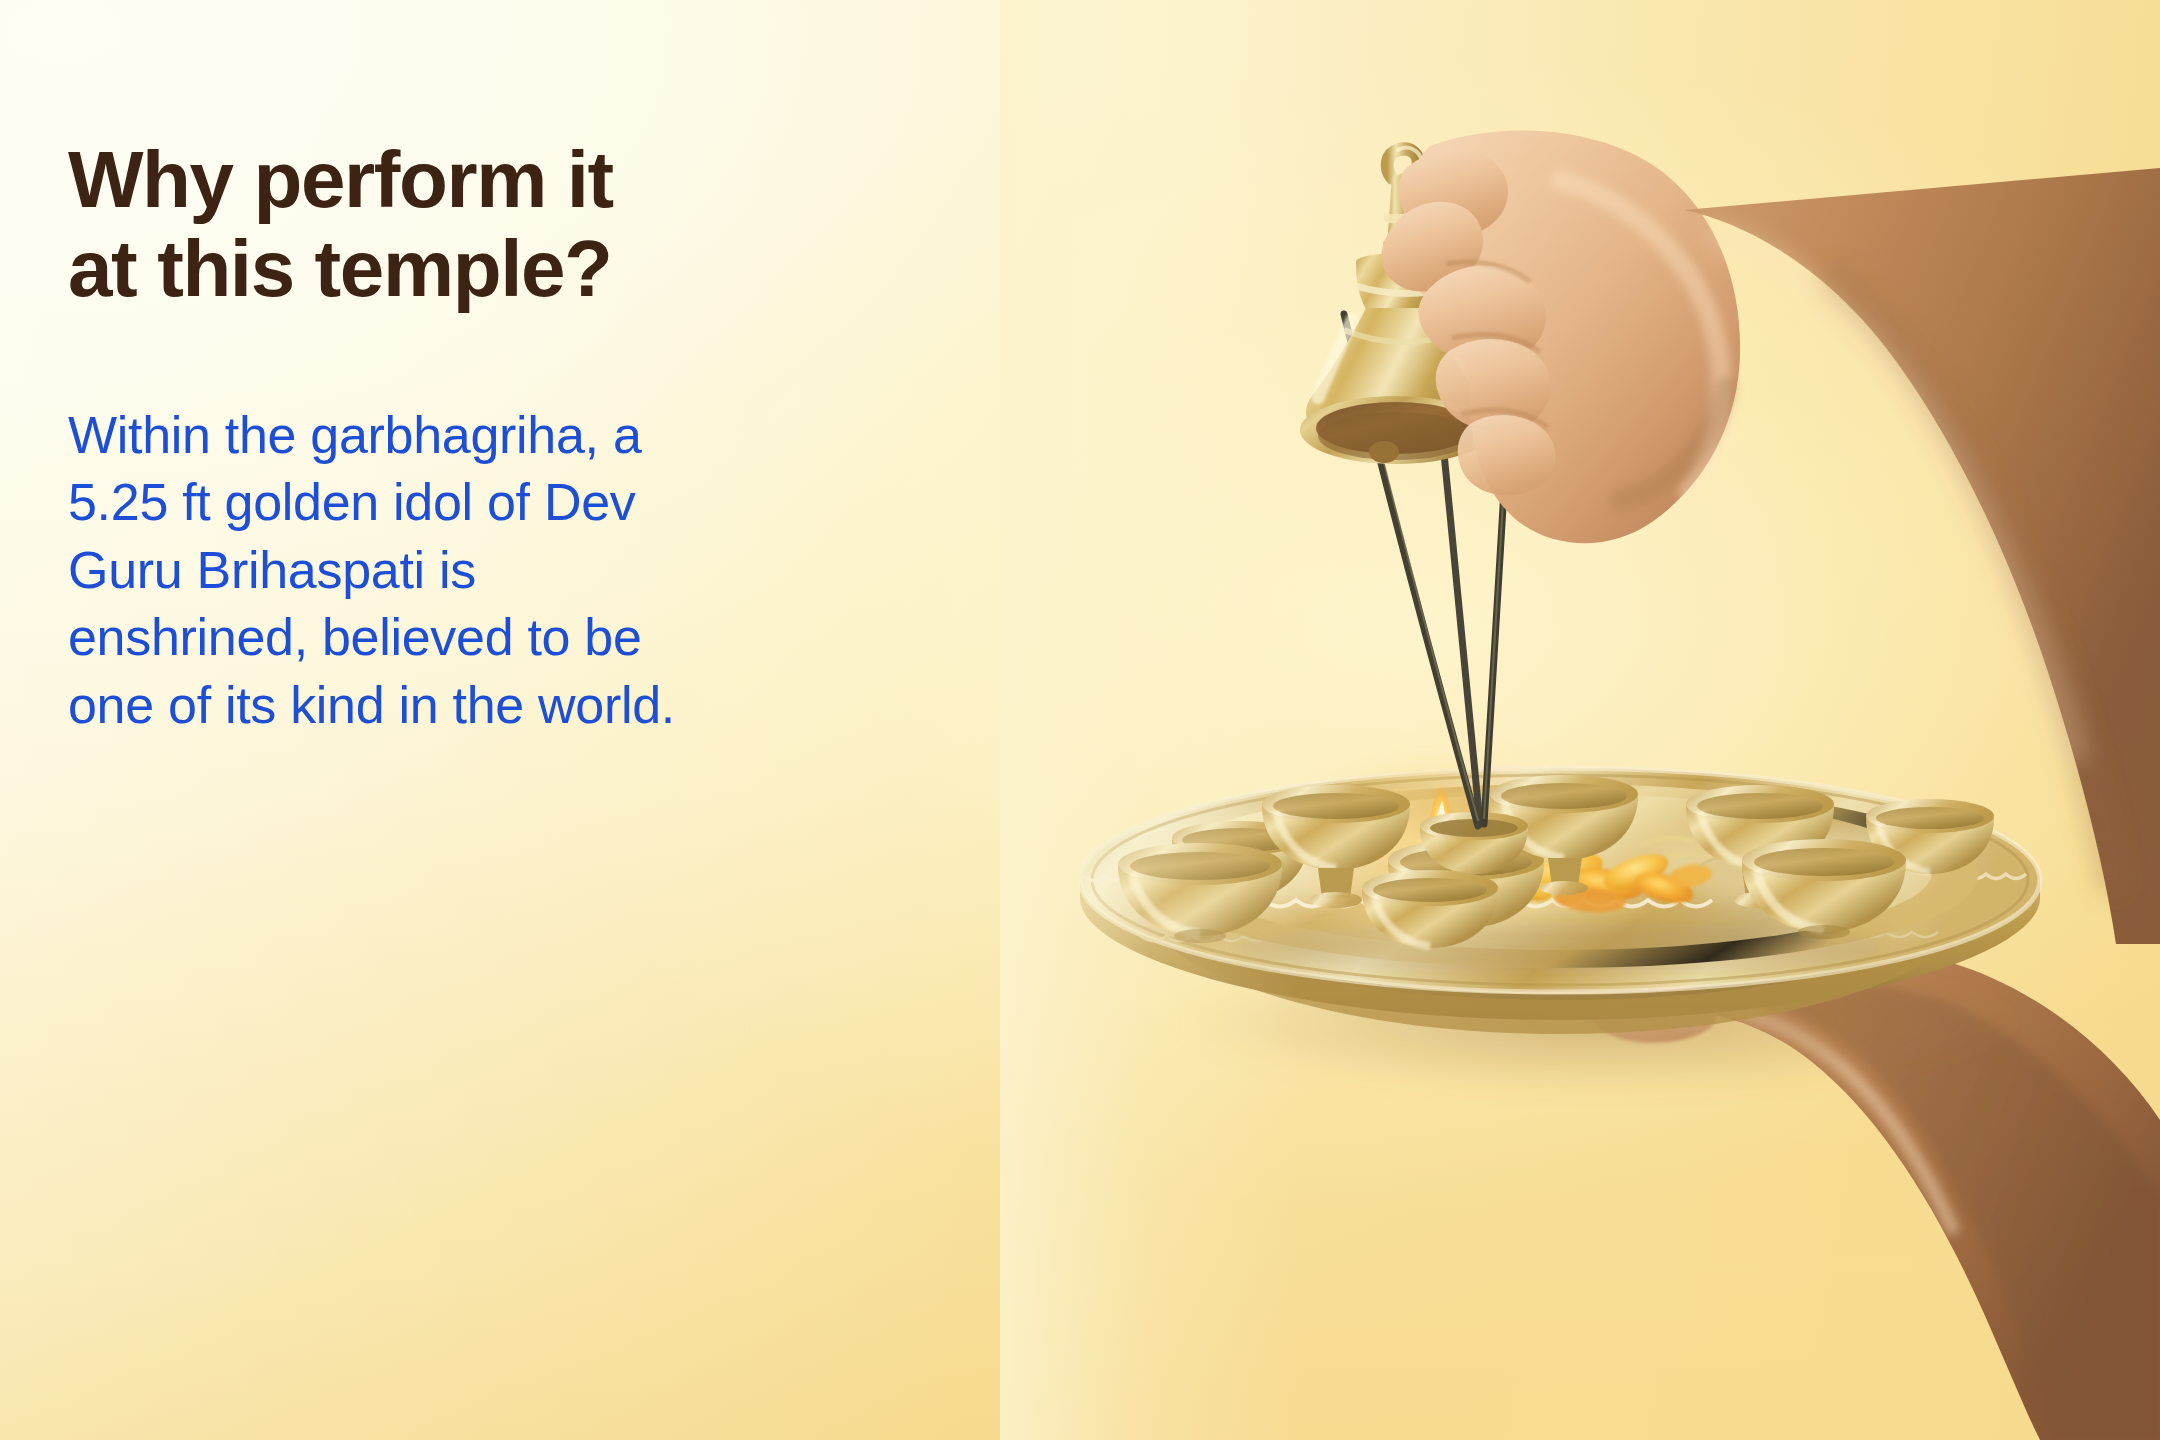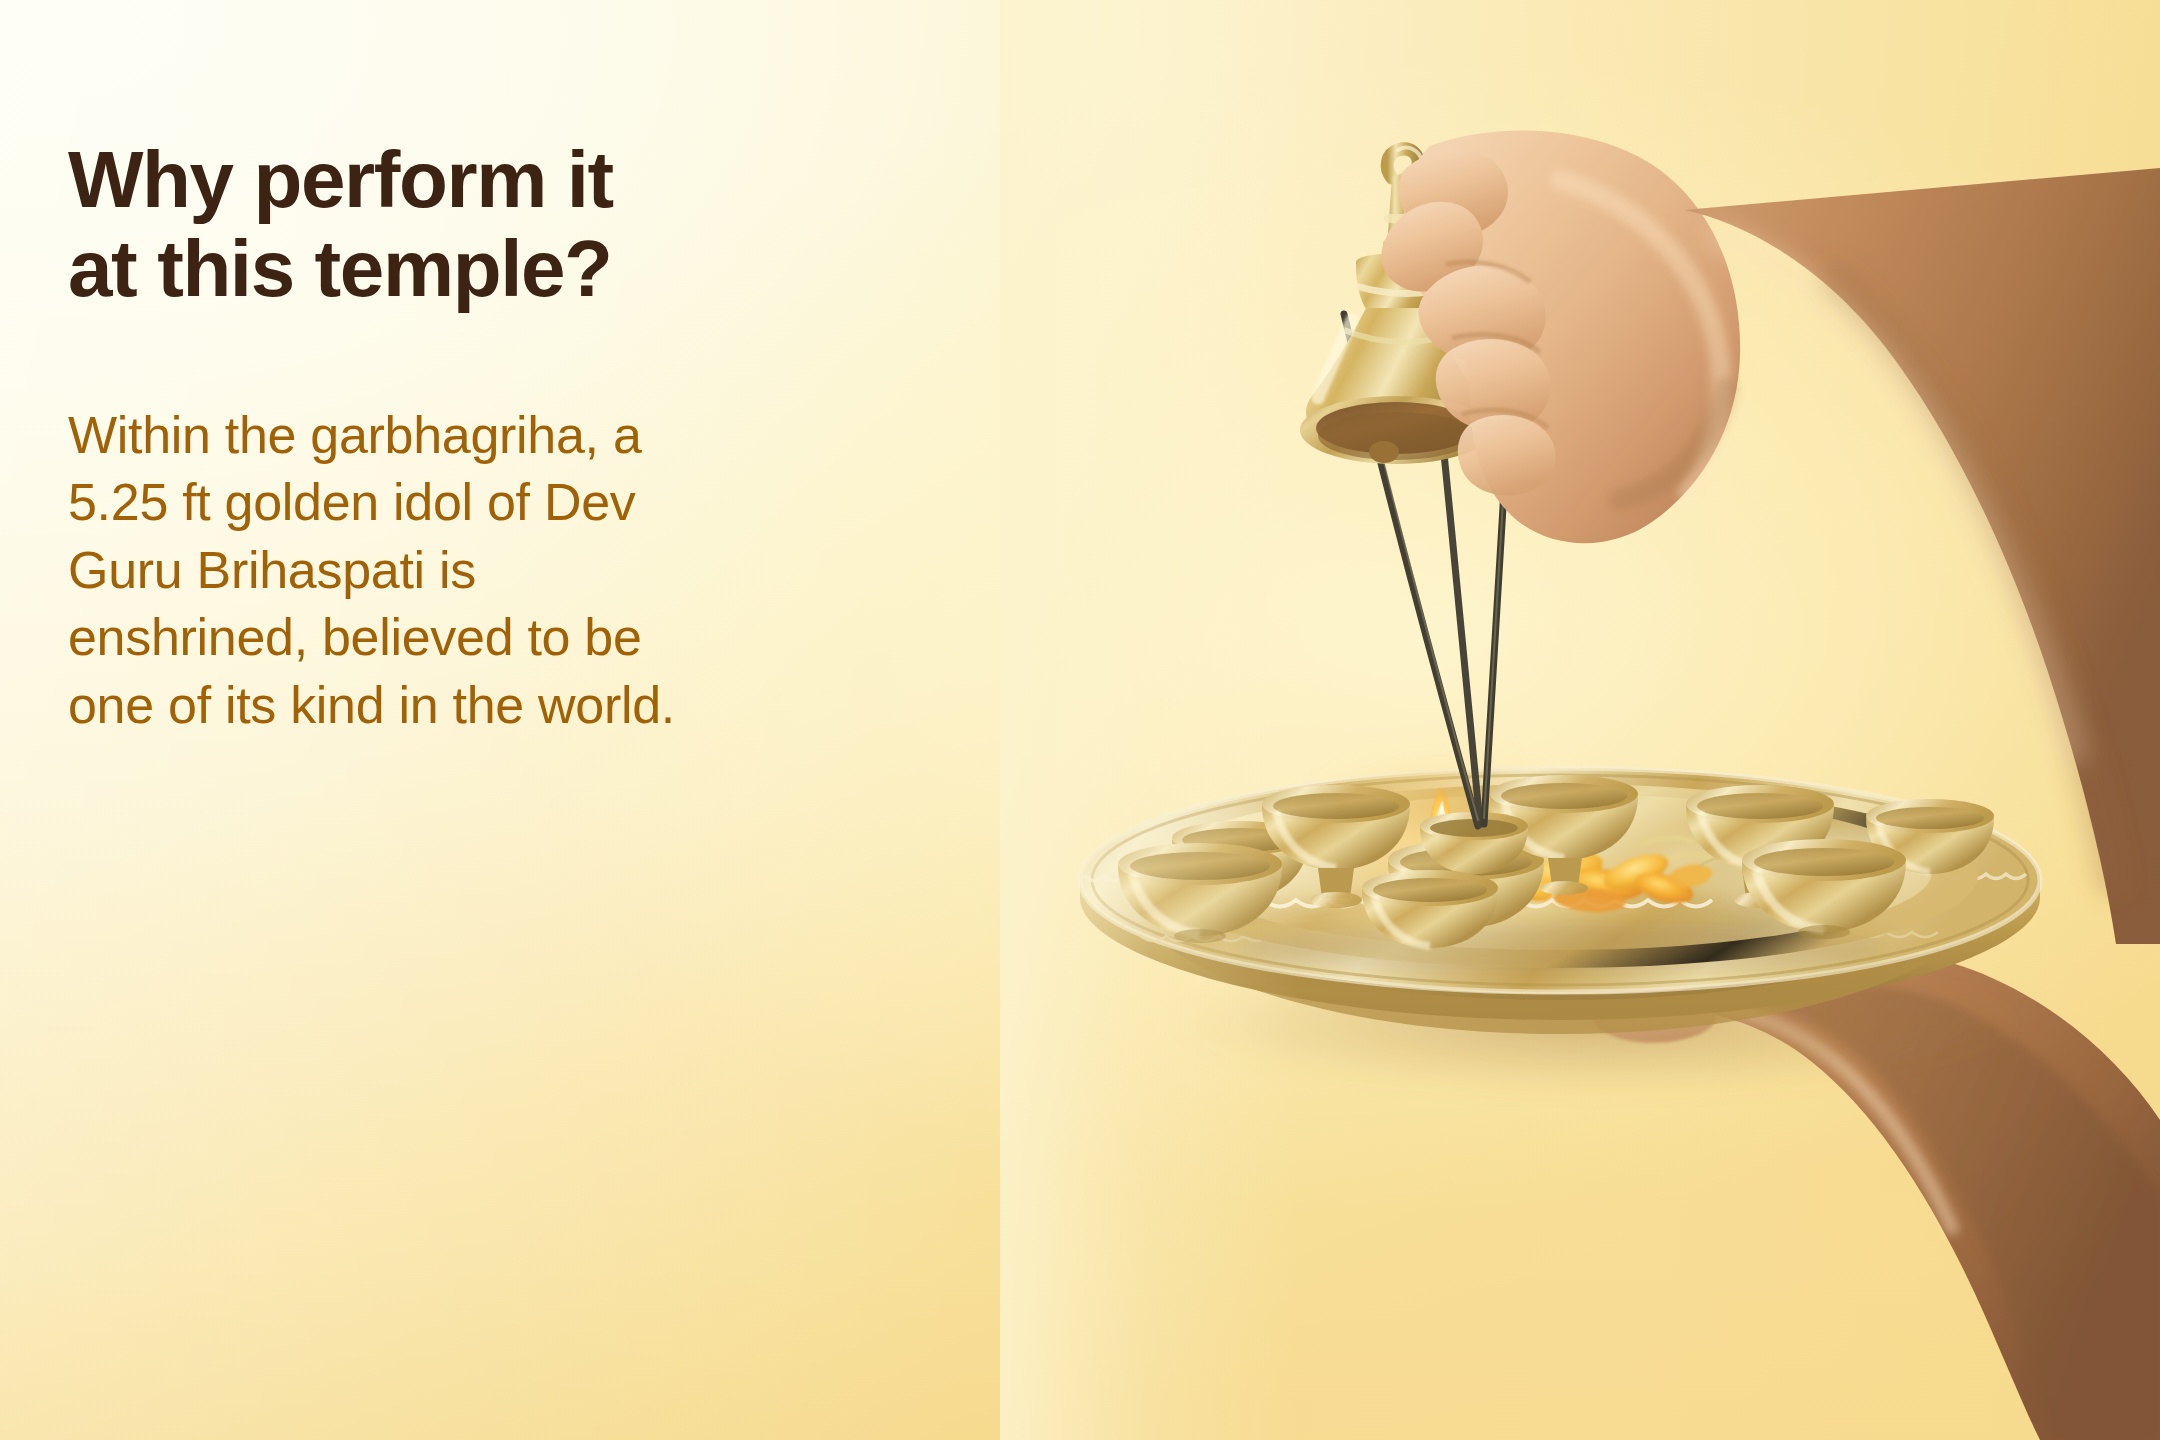--- a/index.html
+++ b/index.html
@@ -108,7 +108,7 @@
   <div class="text-col">
     <div class="headline" style="color: rgb(61, 35, 20);">Why perform it
 at this temple?</div>
-    <div class="body-copy" style="color: #a16207;">Within the garbhagriha, a 5.25 ft golden idol of Dev Guru Brihaspati is enshrined, believed to be one of its kind in the world.</div>
+    <div class="body-copy" style="color: #1d4ed8;">Within the garbhagriha, a 5.25 ft golden idol of Dev Guru Brihaspati is enshrined, believed to be one of its kind in the world.</div>
   </div>
 
   <div class="photo">

